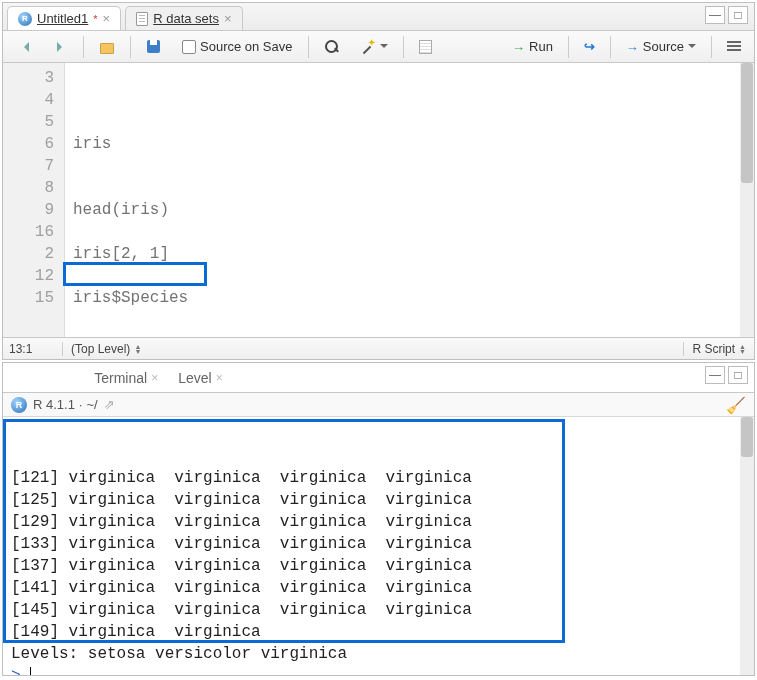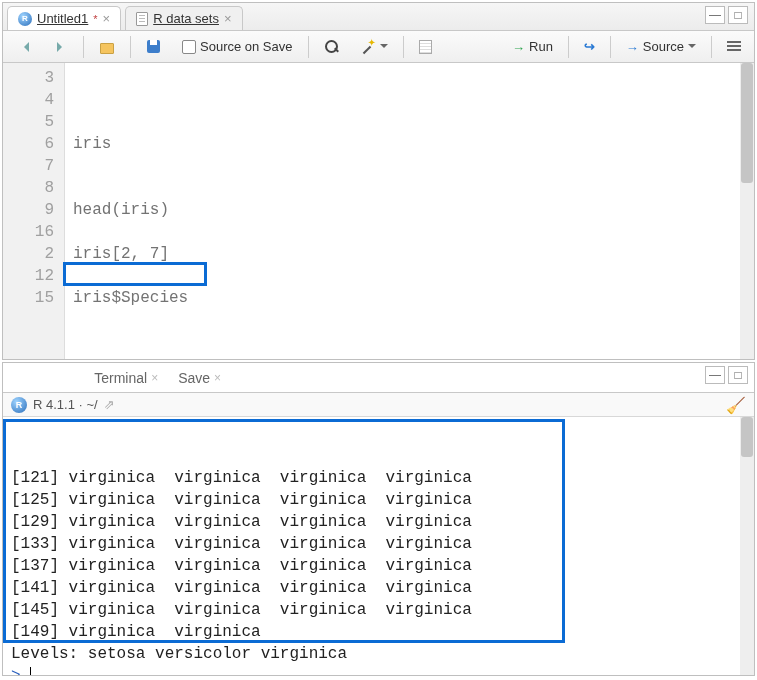--- a/index.html
+++ b/index.html
@@ -165,7 +165,7 @@
       </div>
     <div class="code" id="code">
       <div class="hl-box" style="left:-2px; top:199px; width:144px; height:24px;"></div>
-    <div>iris</div><div>&nbsp;</div><div>&nbsp;</div><div>head(iris)</div><div>&nbsp;</div><div>iris[2, 7]</div><div>&nbsp;</div><div>iris$Species</div></div>
+    <div>iris</div><div>&nbsp;</div><div>&nbsp;</div><div>head(iris)</div><div>&nbsp;</div><div>iris[2, 1]</div><div>&nbsp;</div><div>iris$Species</div></div>
     <div class="editor-scroll">
         <div class="thumb"></div>
       </div>

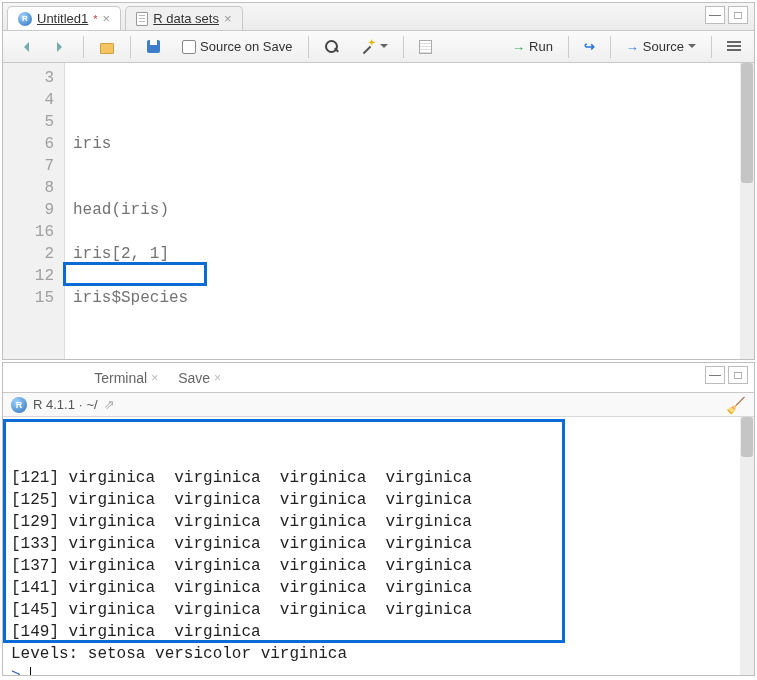--- a/index.html
+++ b/index.html
@@ -171,6 +171,23 @@
       </div>
   </div>
 
+  <div class="statusbar">
+    <div class="pos">13:1</div>
+    <div class="scope">
+      <span>(Top Level)</span>
+      <span class="updn">
+          <span>▲</span>
+          <span>▼</span>
+        </span>
+    </div>
+    <div class="lang">
+      <span>R Script</span>
+      <span class="updn">
+          <span>▲</span>
+          <span>▼</span>
+        </span>
+    </div>
+  </div>
 </div>
 
 <div class="pane console-pane">

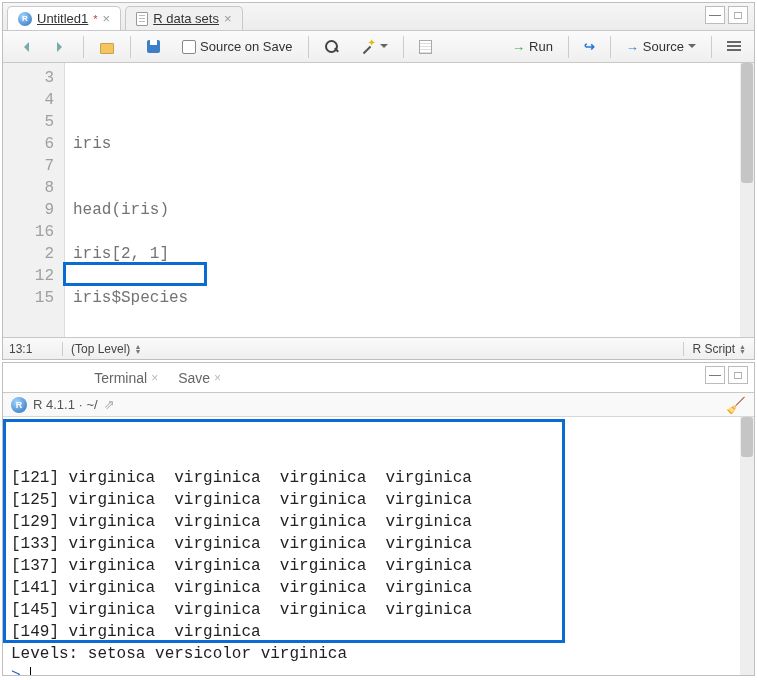--- a/index.html
+++ b/index.html
@@ -201,7 +201,7 @@
         <span class="x">×</span>
       </div>
     <div class="ctab">
-        <span>Save</span>
+        <span>Level</span>
         <span class="x">×</span>
       </div>
     <div class="winbtns">

